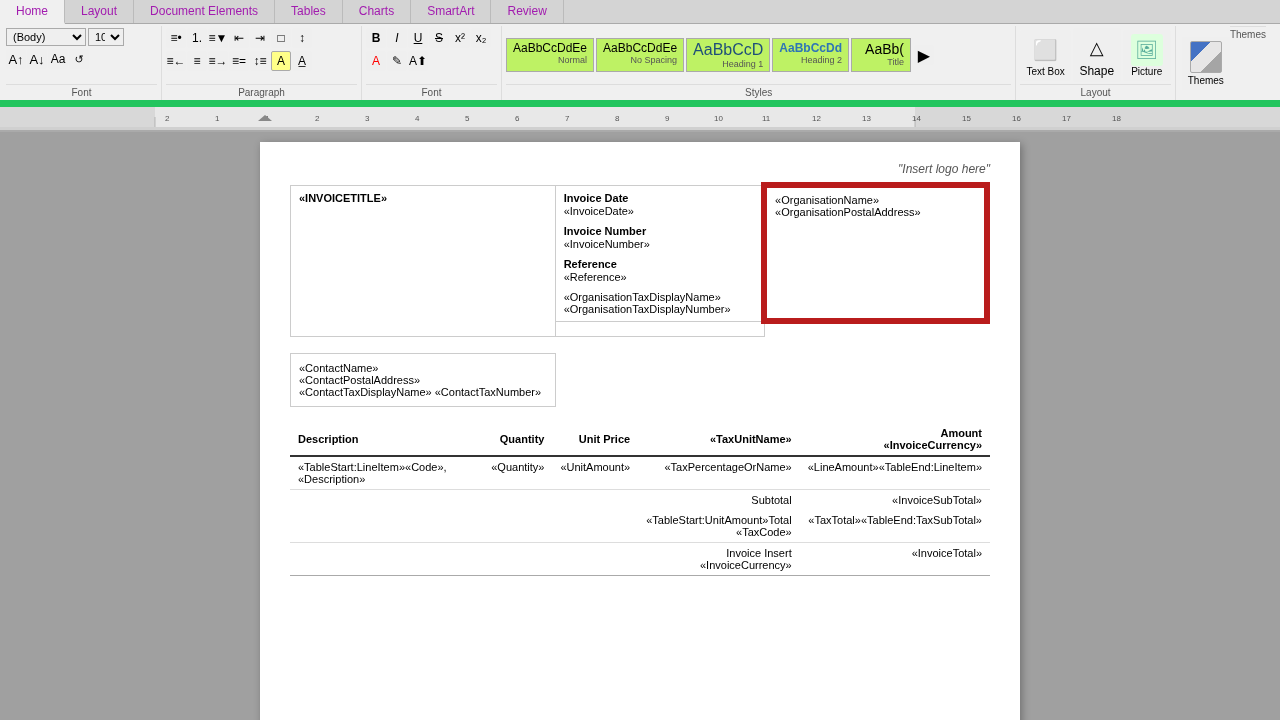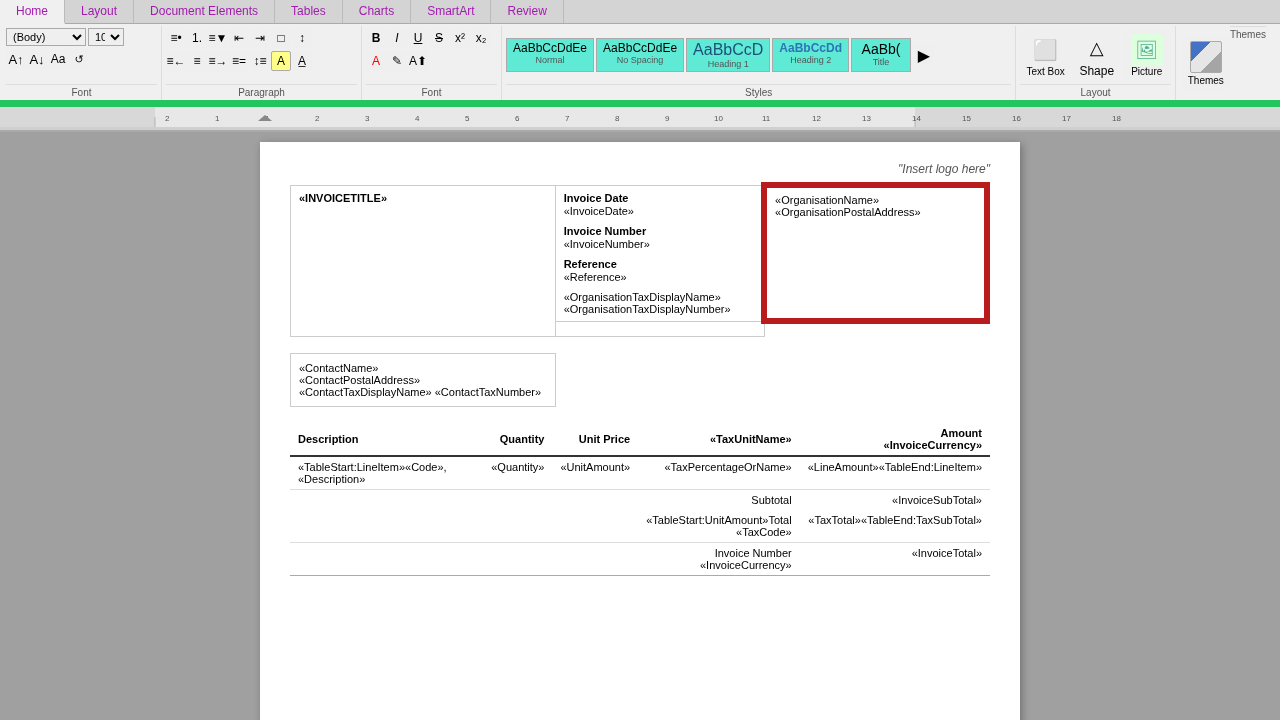--- a/index.html
+++ b/index.html
@@ -15,7 +15,7 @@
     .size-select { width: 36px; font-size: 11px; border: 1px solid #aaa; padding: 1px 2px; }
 
     
-    .style-box { border: 1px solid #aaa; padding: 2px 6px; font-size: 11px; min-width: 80px; text-align: center; cursor: pointer; background: #5eead4; }
+    .style-box { border: 1px solid #aaa; padding: 2px 6px; font-size: 11px; min-width: 80px; text-align: right; cursor: pointer; background: #bef264; }
     .style-box .style-name { font-size: 9px; color: #555; }
     .insert-btn { display: flex; flex-direction: column; align-items: center; font-size: 10px; cursor: pointer; border: 1px solid transparent; padding: 3px 5px; border-radius: 2px; min-width: 48px; }
     .insert-icon { width: 32px; height: 32px; display: flex; align-items: center; justify-content: center; font-size: 20px; }

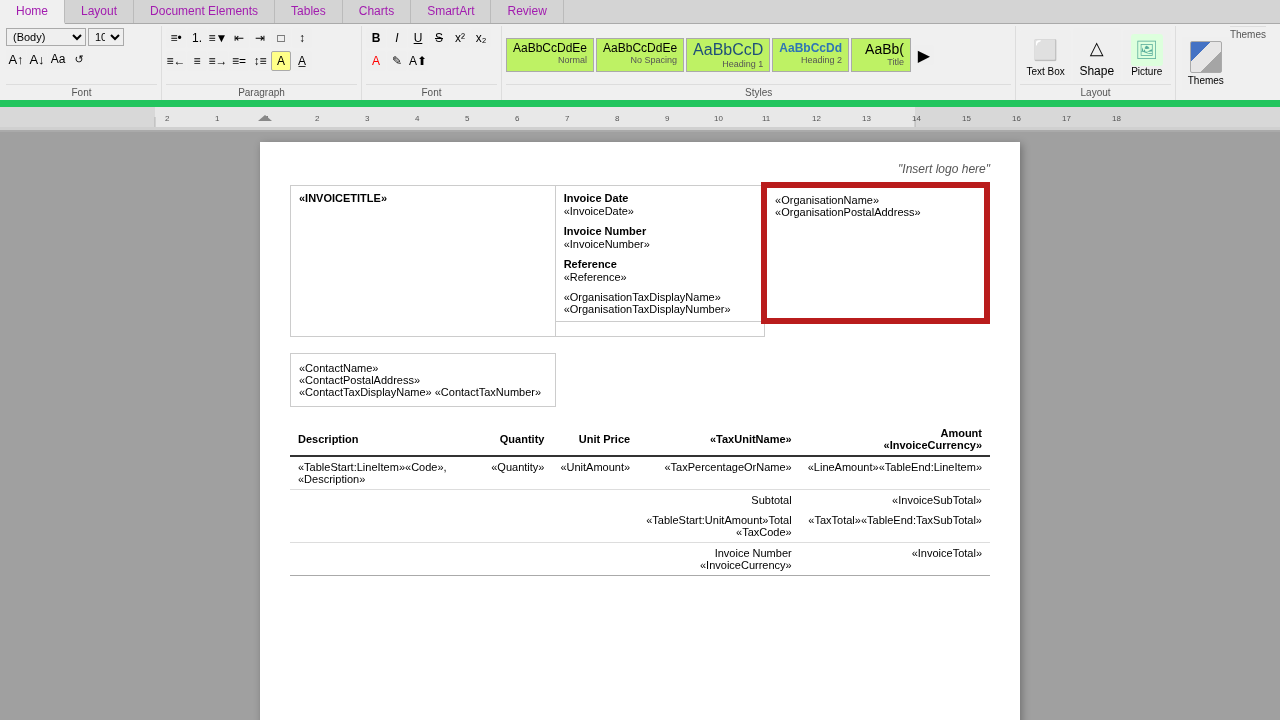--- a/index.html
+++ b/index.html
@@ -298,7 +298,7 @@
         </tr>
         <tr class="total-row">
           <td colspan="3"></td>
-          <td class="right">Invoice Number «InvoiceCurrency»</td>
+          <td class="right">Invoice Insert «InvoiceCurrency»</td>
           <td class="right">«InvoiceTotal»</td>
         </tr>
       </tbody>

